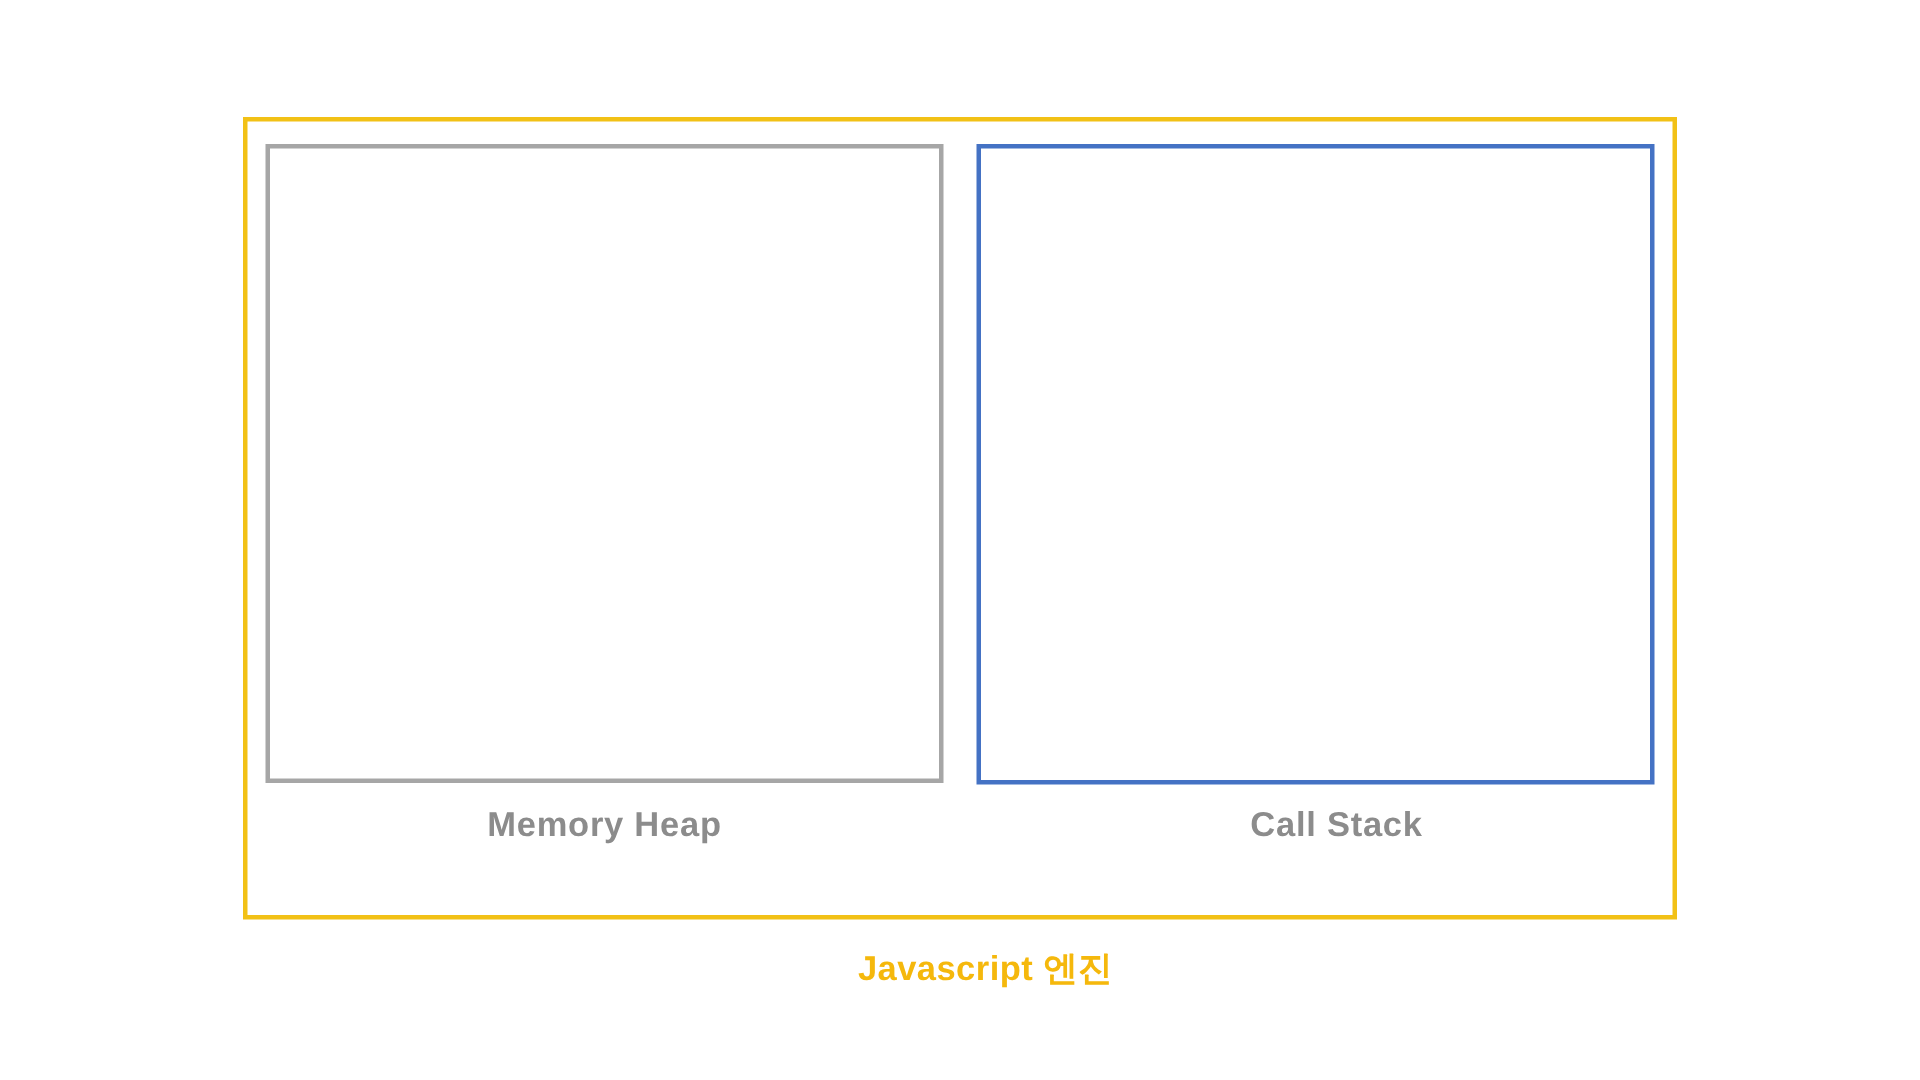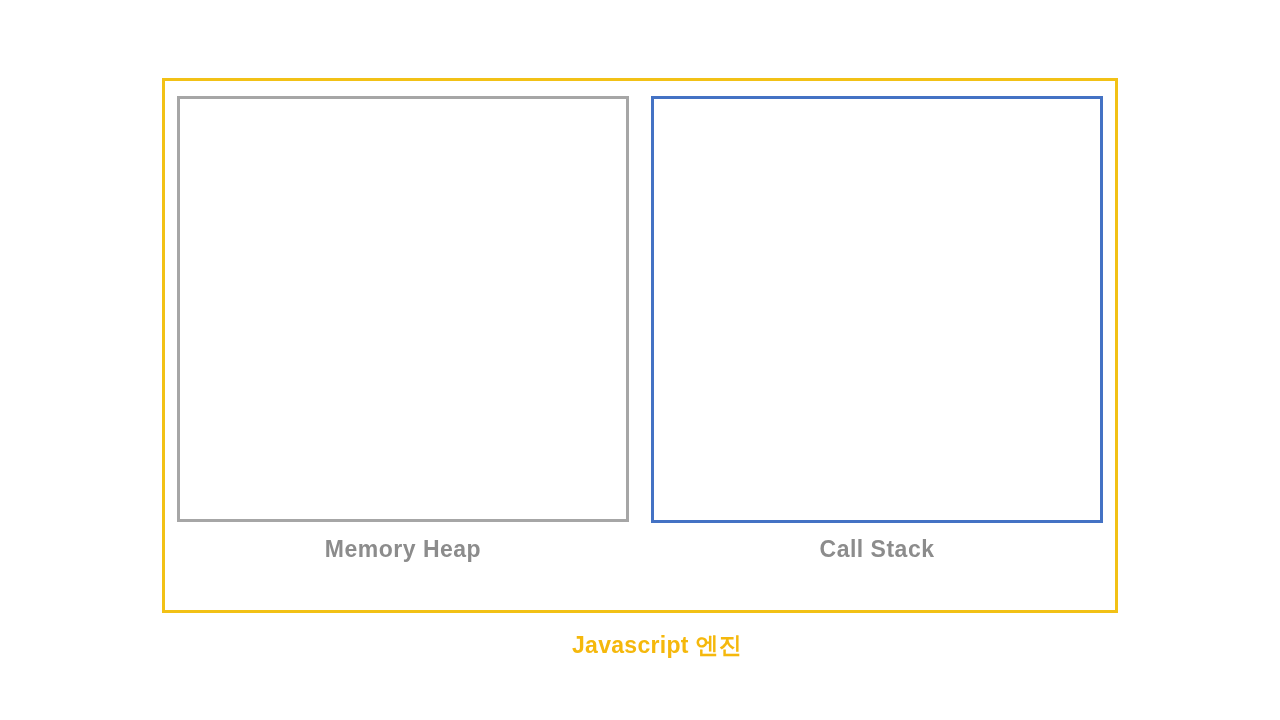--- a/index.html
+++ b/index.html
@@ -57,7 +57,7 @@
     line-height: 1.2;
   }
   .heap-label { left: 177px; }
-  .stack-label { left: 651px; }
+  .stack-label { left: 665px; }
   .engine-label {
     position: absolute;
     left: 0;

